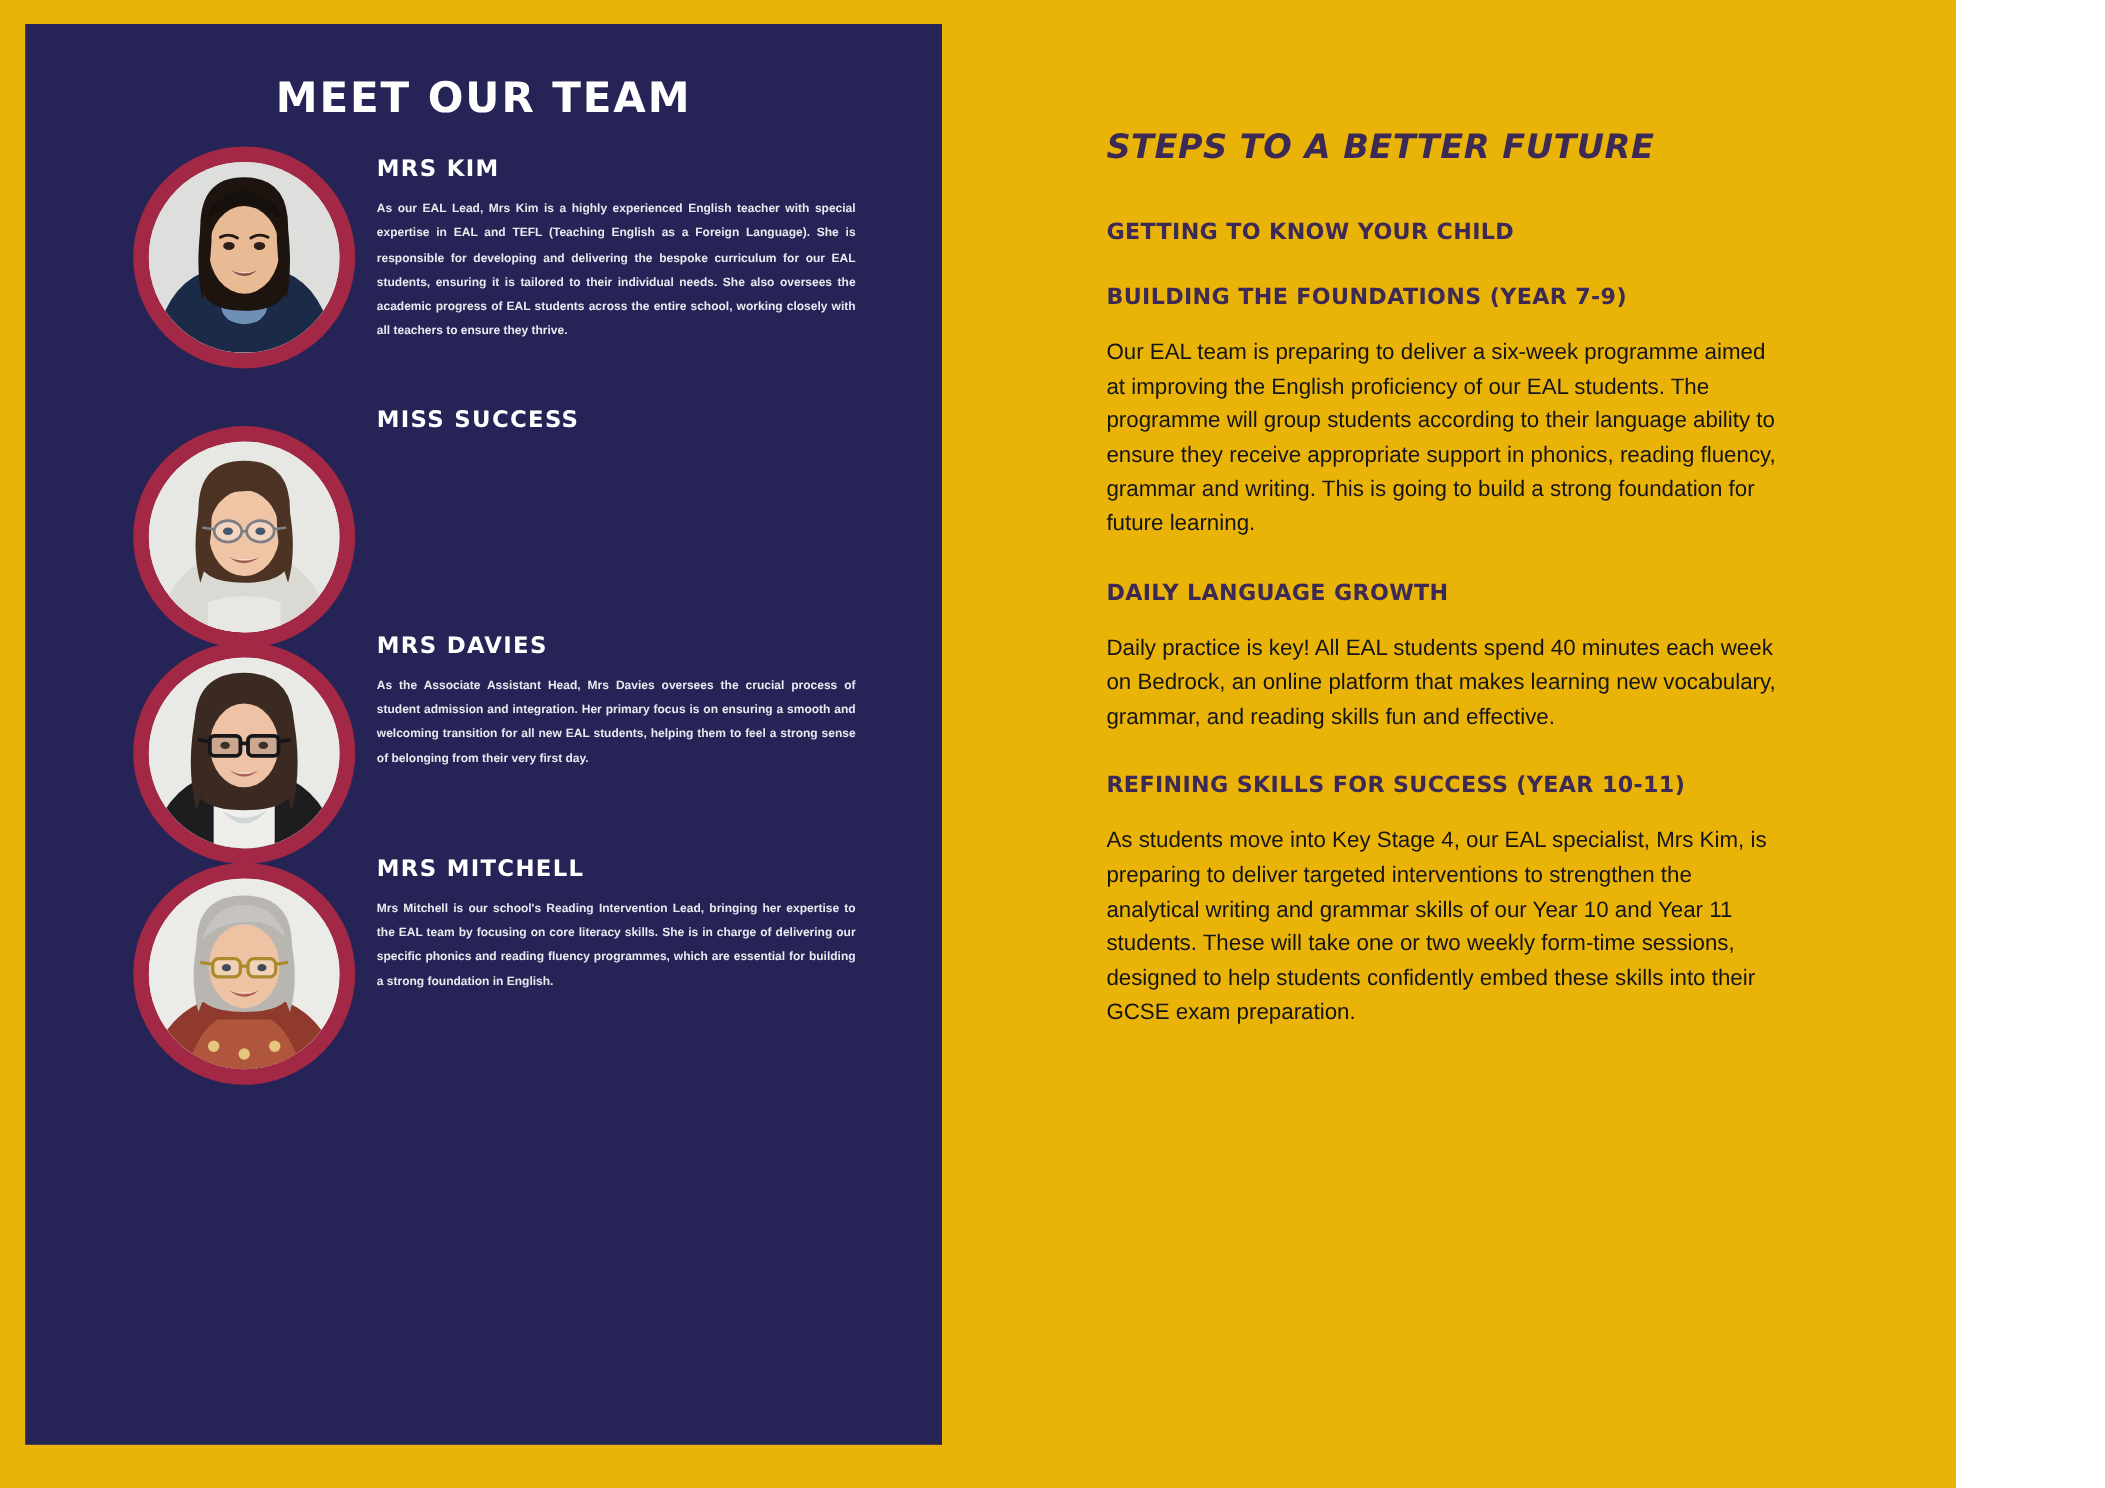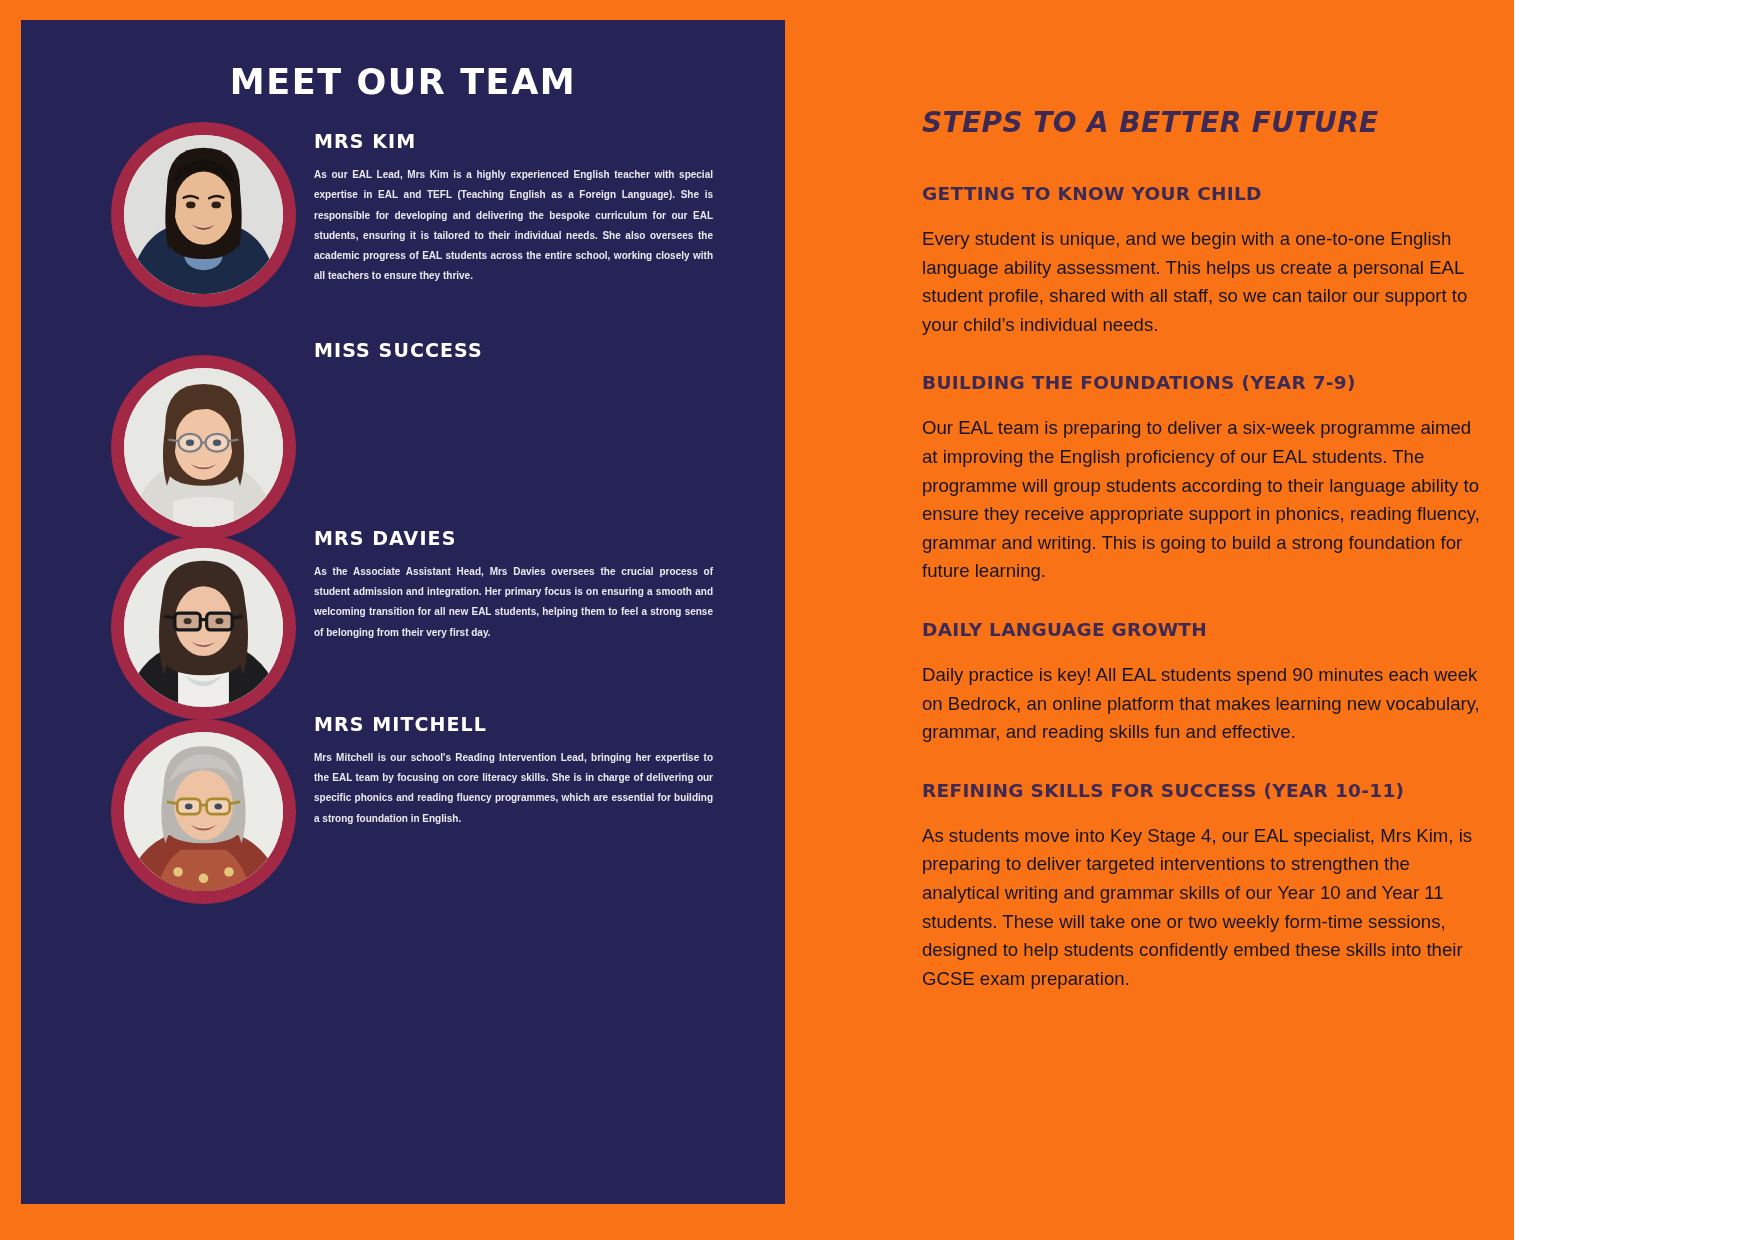--- a/index.html
+++ b/index.html
@@ -14,9 +14,9 @@
 
   .page {
     position: relative;
-    width: 1514px;
+    width: 1630px;
     height: 1240px;
-    background: #f97316;
+    background: #eab308;
   }
 
   

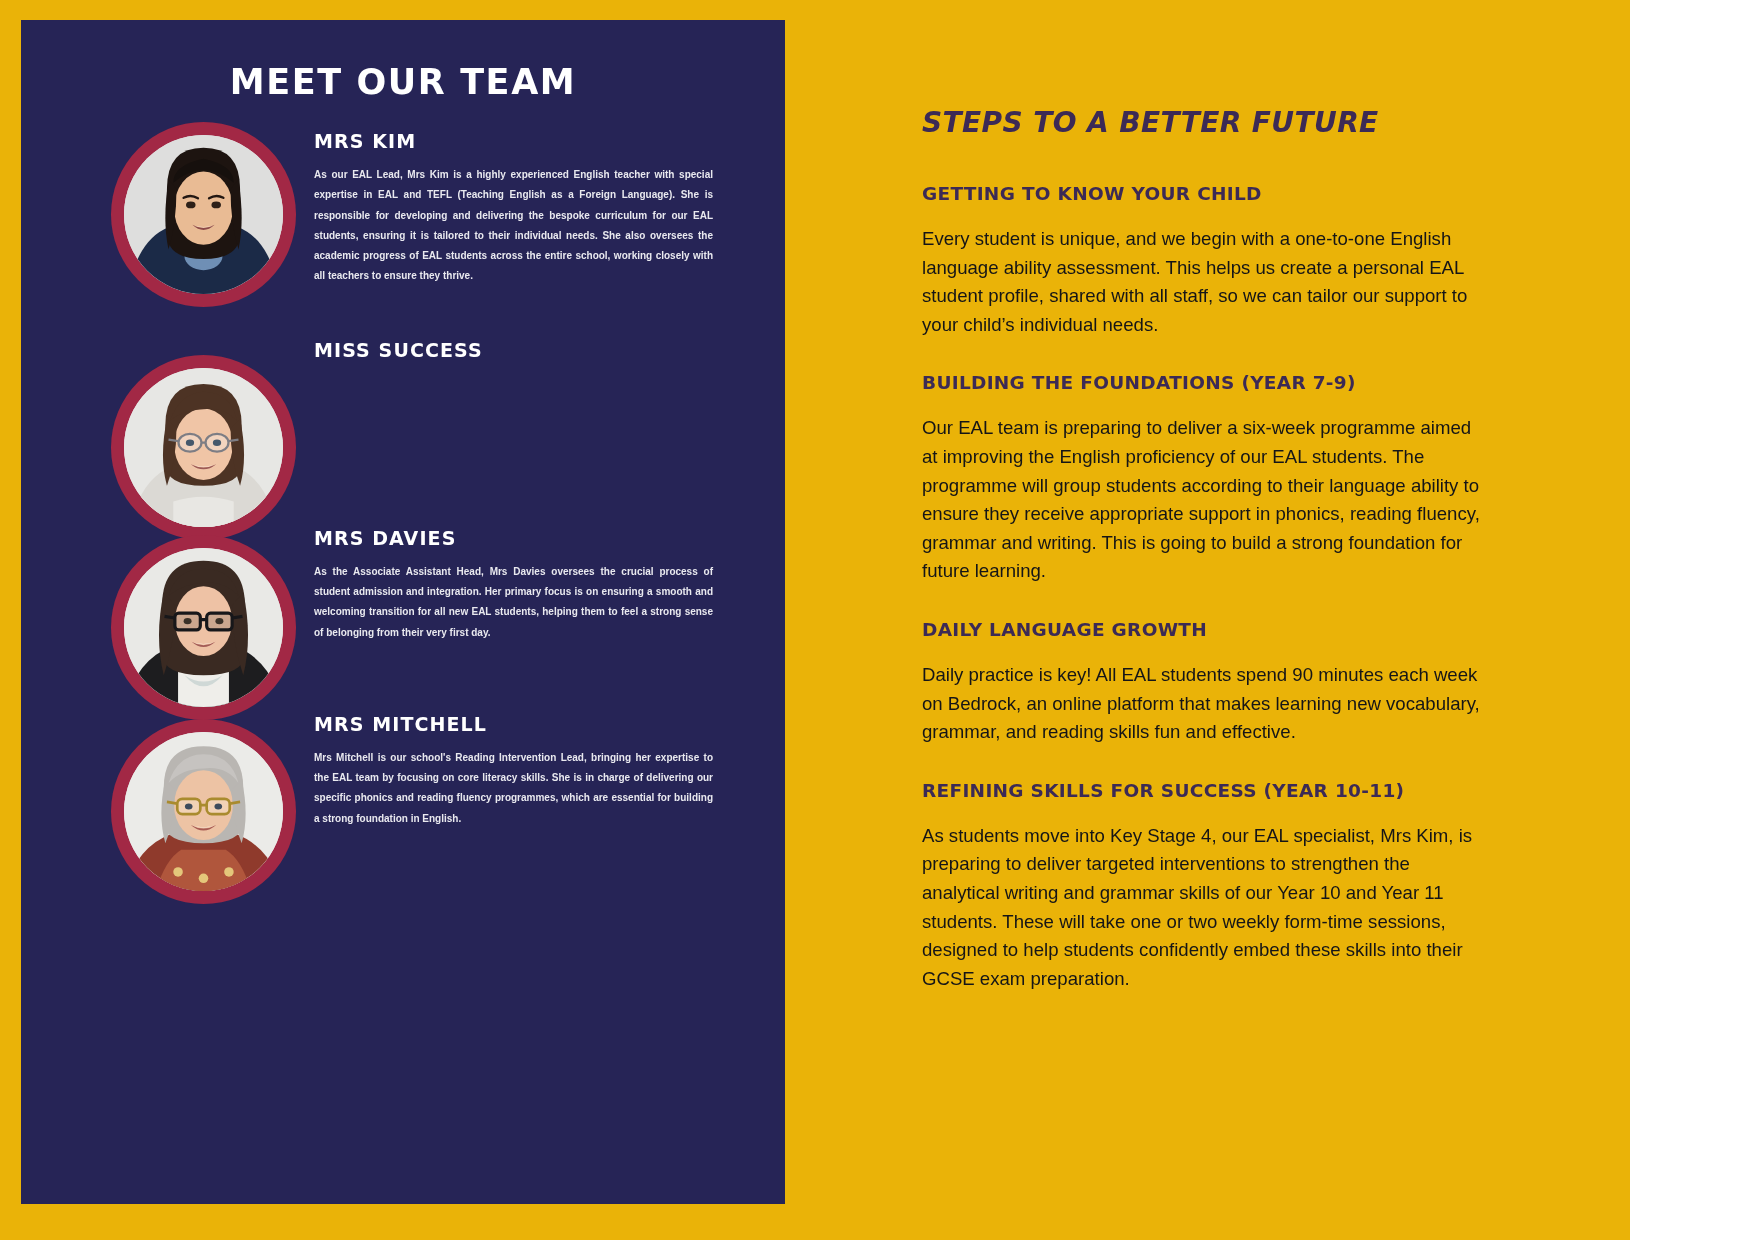--- a/index.html
+++ b/index.html
@@ -289,7 +289,6 @@
 
     <div class="step">
       <h3 class="step-heading">GETTING TO KNOW YOUR CHILD</h3>
-      <p class="step-text">Every student is unique, and we begin with a one-to-one English language ability assessment. This helps us create a personal EAL student profile, shared with all staff, so we can tailor our support to your child’s individual needs.</p>
     </div>
 
     <div class="step">

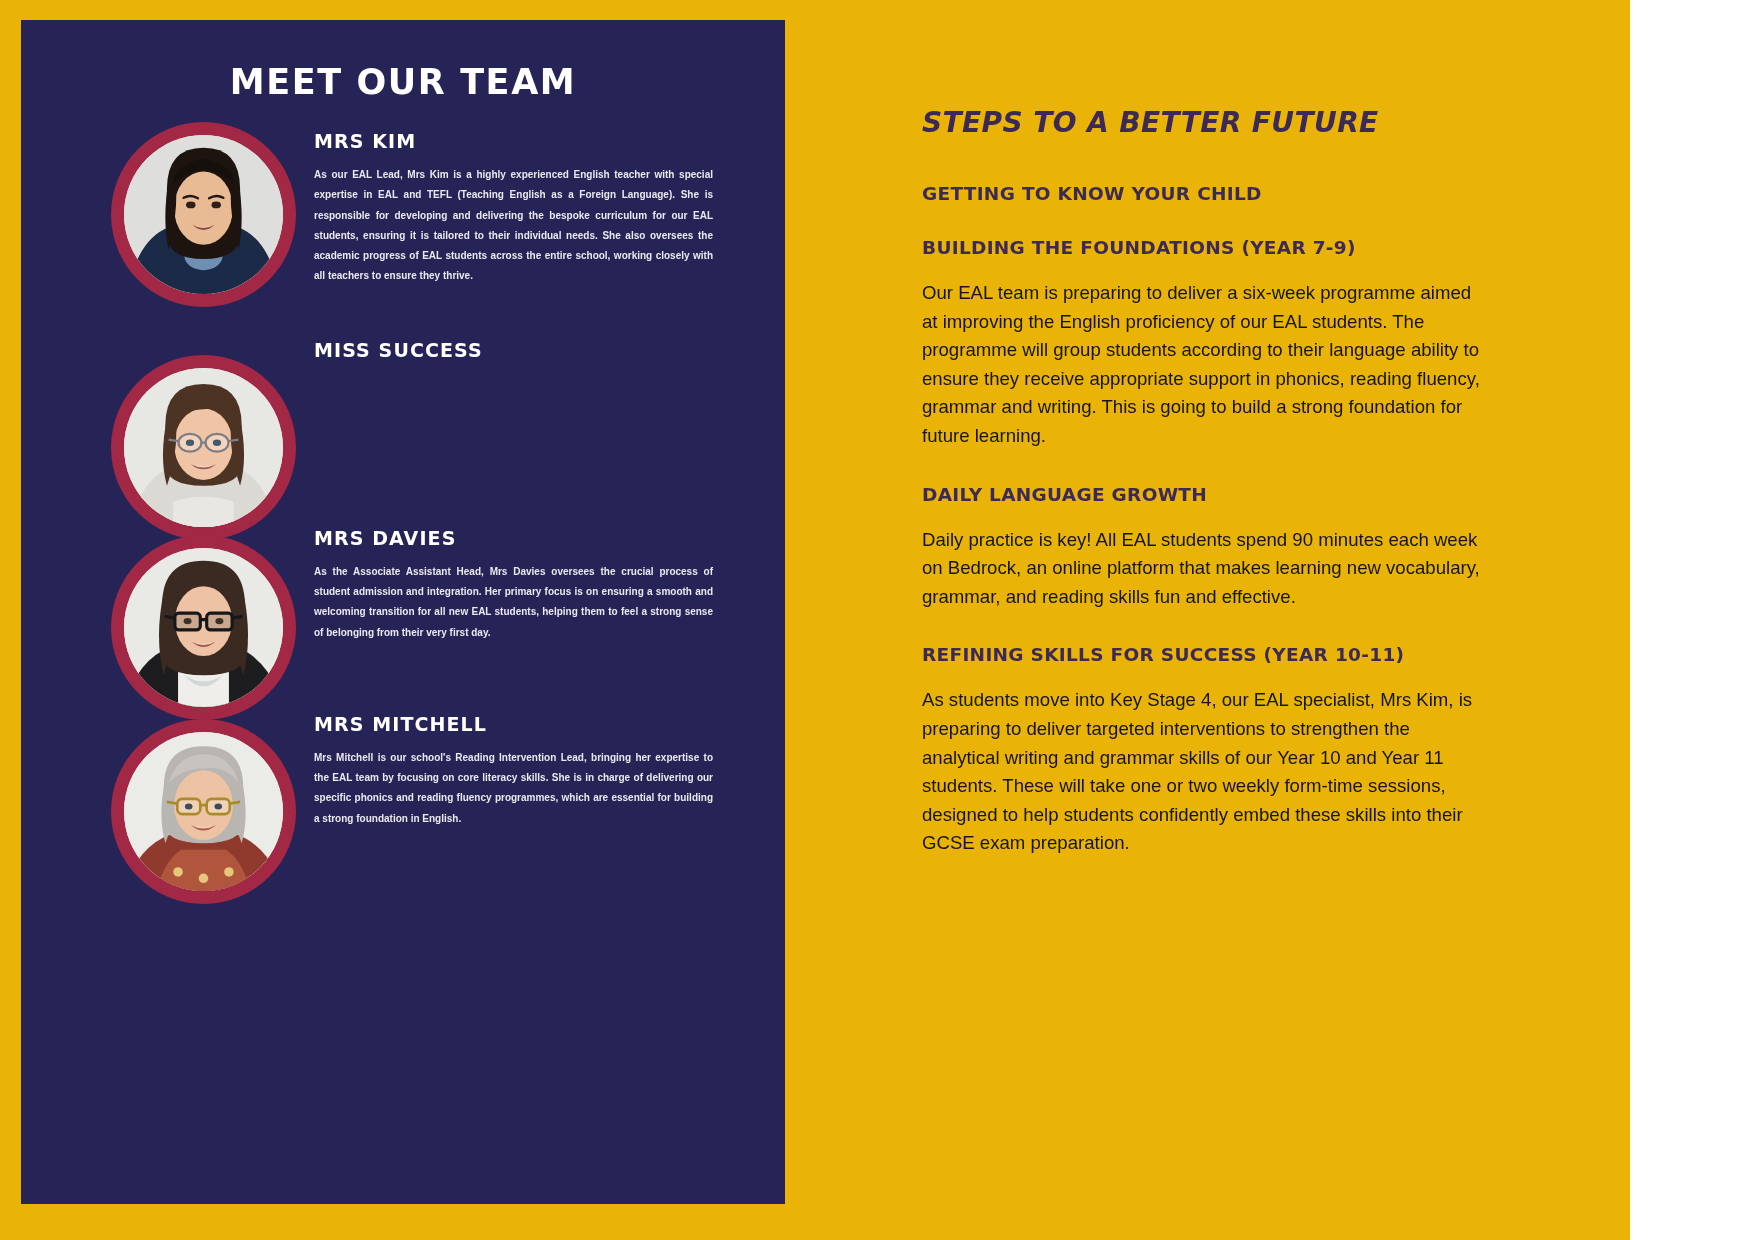--- a/index.html
+++ b/index.html
@@ -298,7 +298,7 @@
 
     <div class="step">
       <h3 class="step-heading">DAILY LANGUAGE GROWTH</h3>
-      <p class="step-text">Daily practice is key! All EAL students spend 90 minutes each week on Bedrock, an online platform that makes learning new vocabulary, grammar, and reading skills fun and effective.</p>
+      <p class="step-text">Daily practice is key! All EAL students spend 40 minutes each week on Bedrock, an online platform that makes learning new vocabulary, grammar, and reading skills fun and effective.</p>
     </div>
 
     <div class="step">

